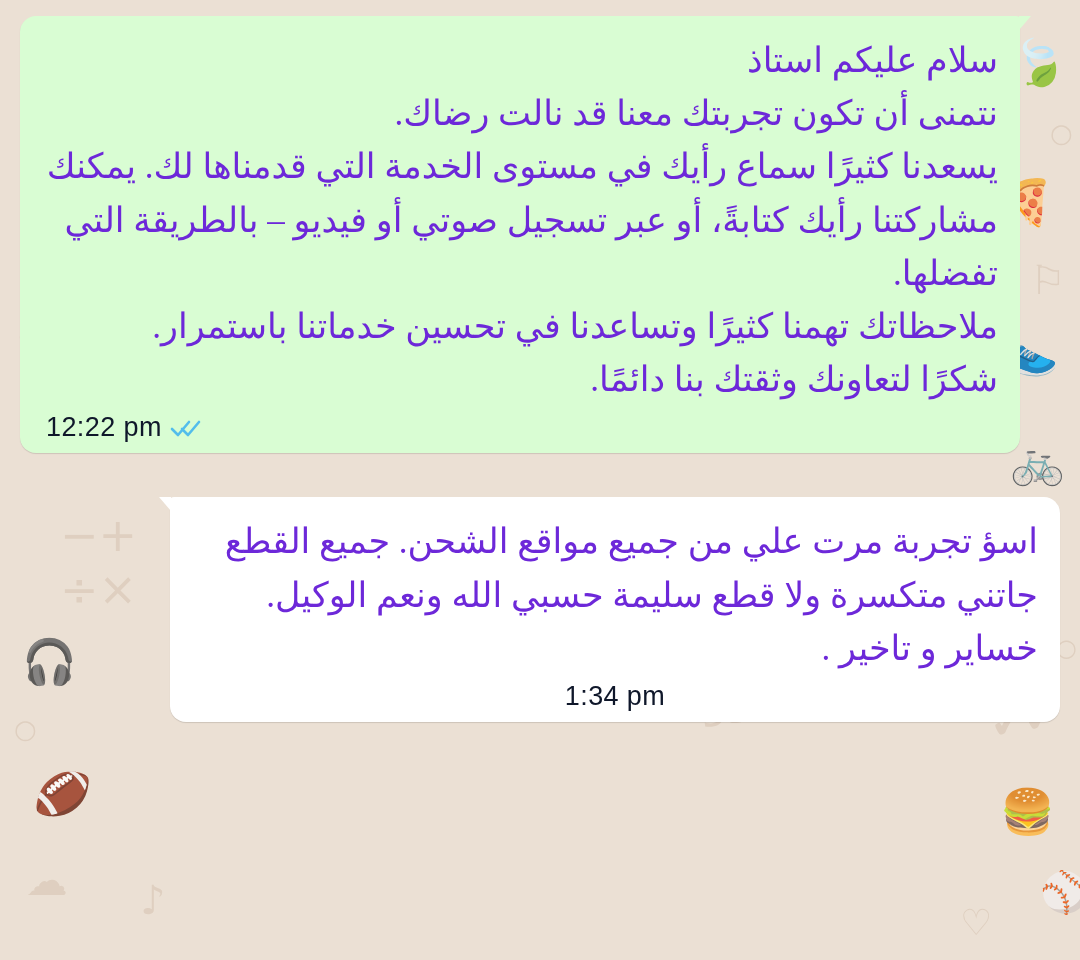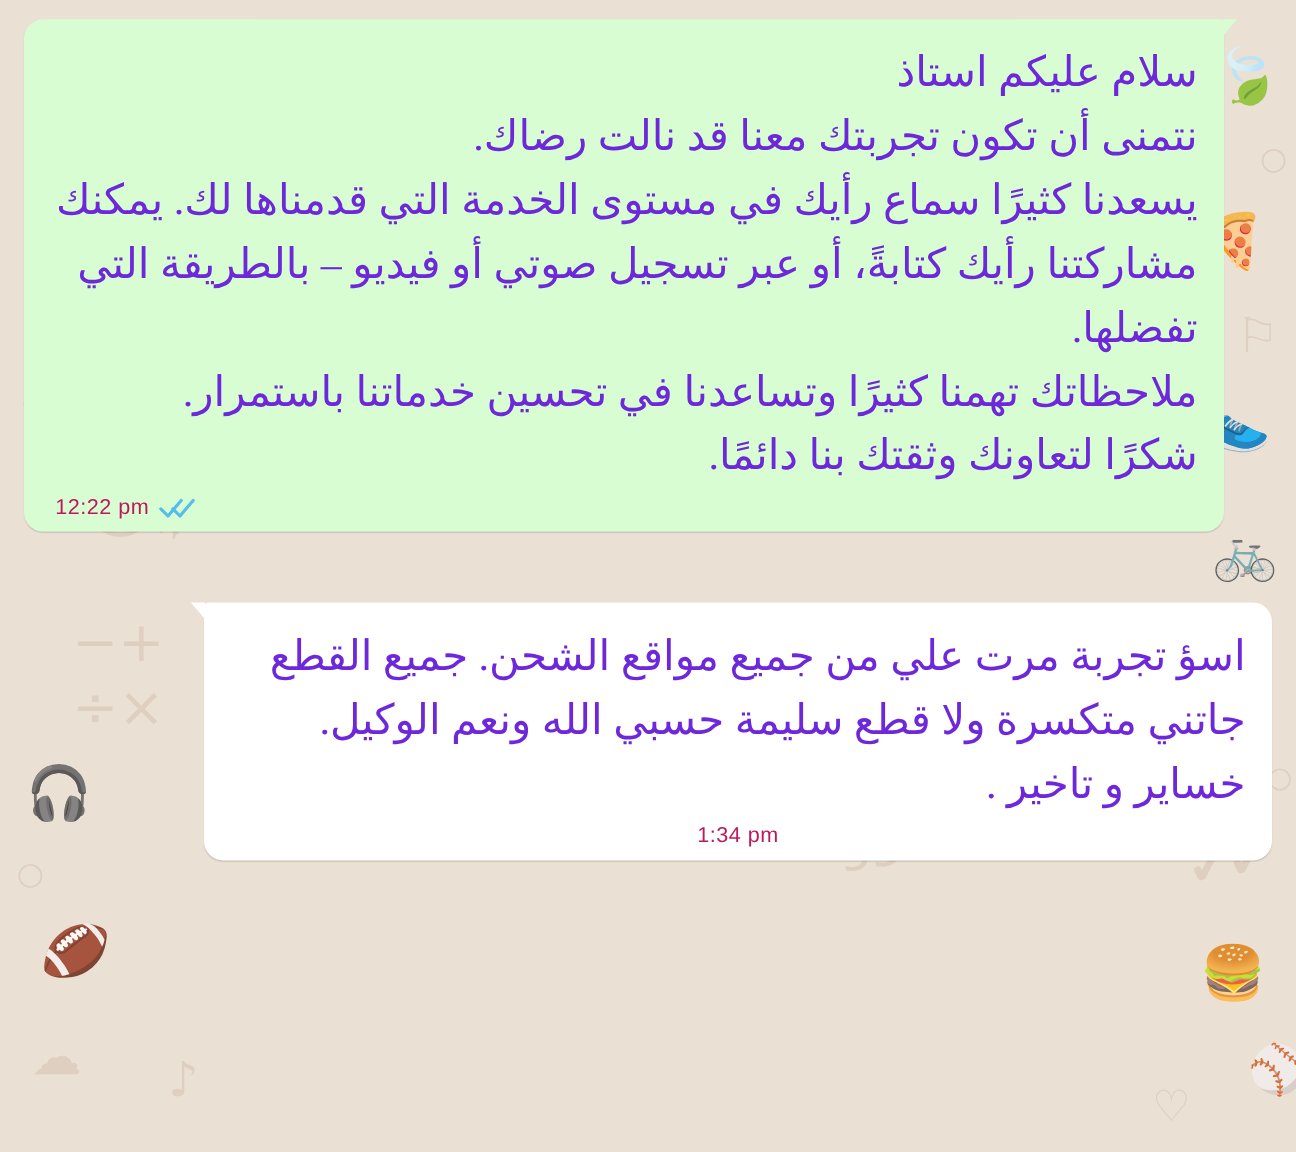--- a/index.html
+++ b/index.html
@@ -104,8 +104,8 @@
     direction: ltr;
   }
   .msg-time {
-    font-size: 18px;
-    color: #be185d;
+    font-size: 27px;
+    color: #0f172a;
     font-family: "Liberation Sans", sans-serif;
     letter-spacing: 0.4px;
   }

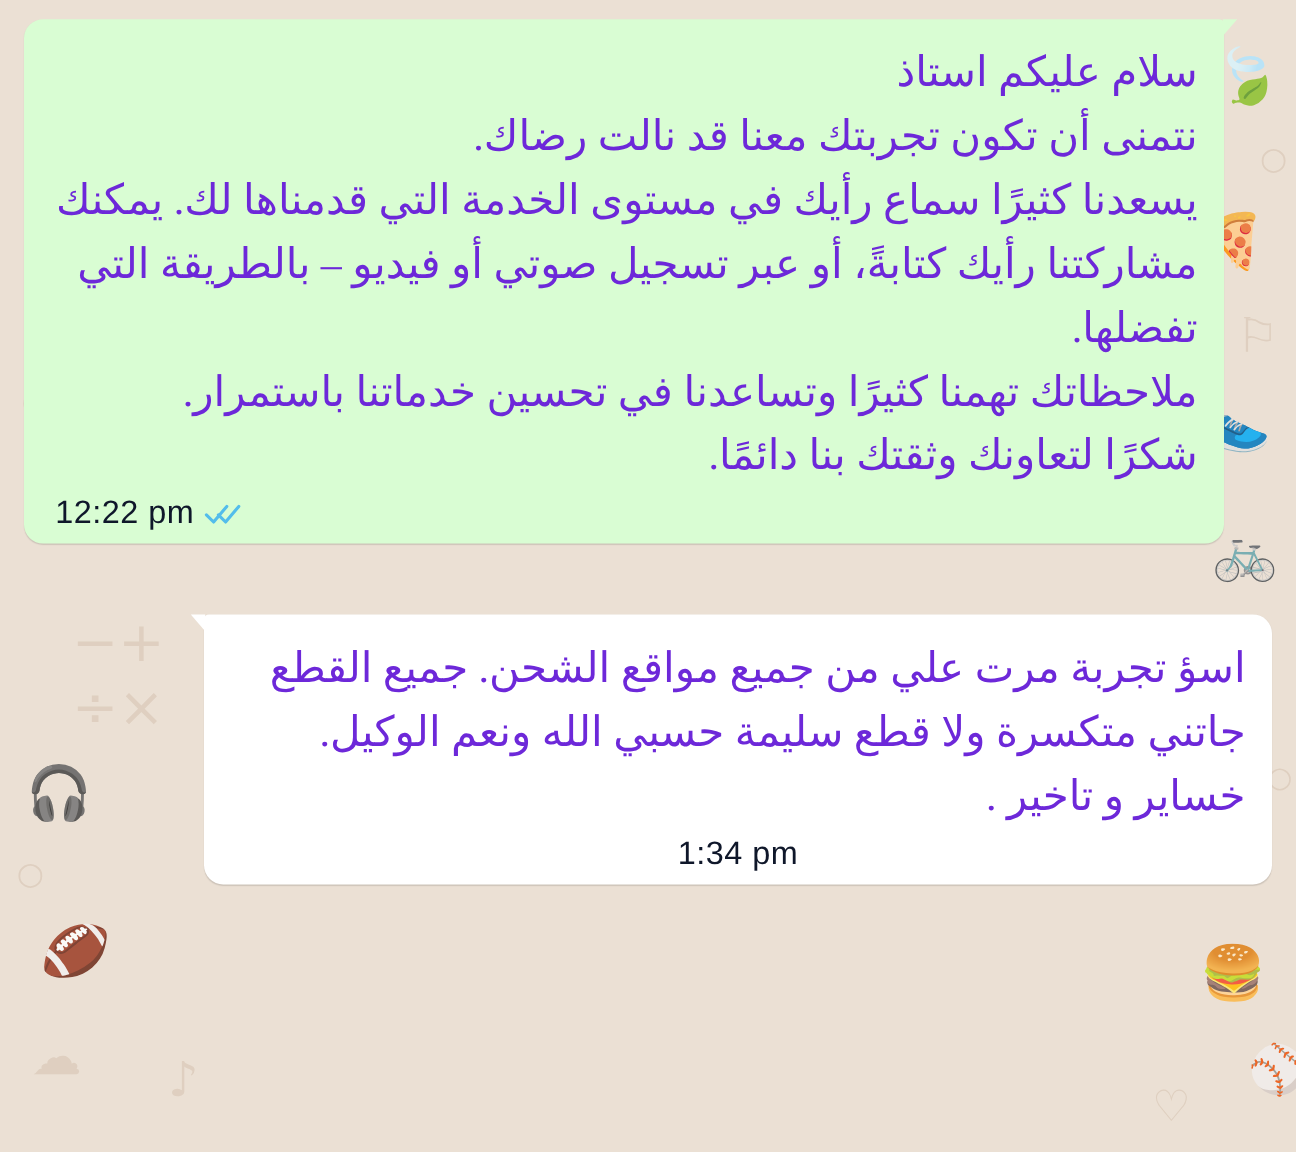--- a/index.html
+++ b/index.html
@@ -62,7 +62,6 @@
   .bubble.in {
     background: #ffffff;
     border-top-left-radius: 4px;
-    margin-top: 15px;
   }
   .bubble.out::after {
     content: "";

